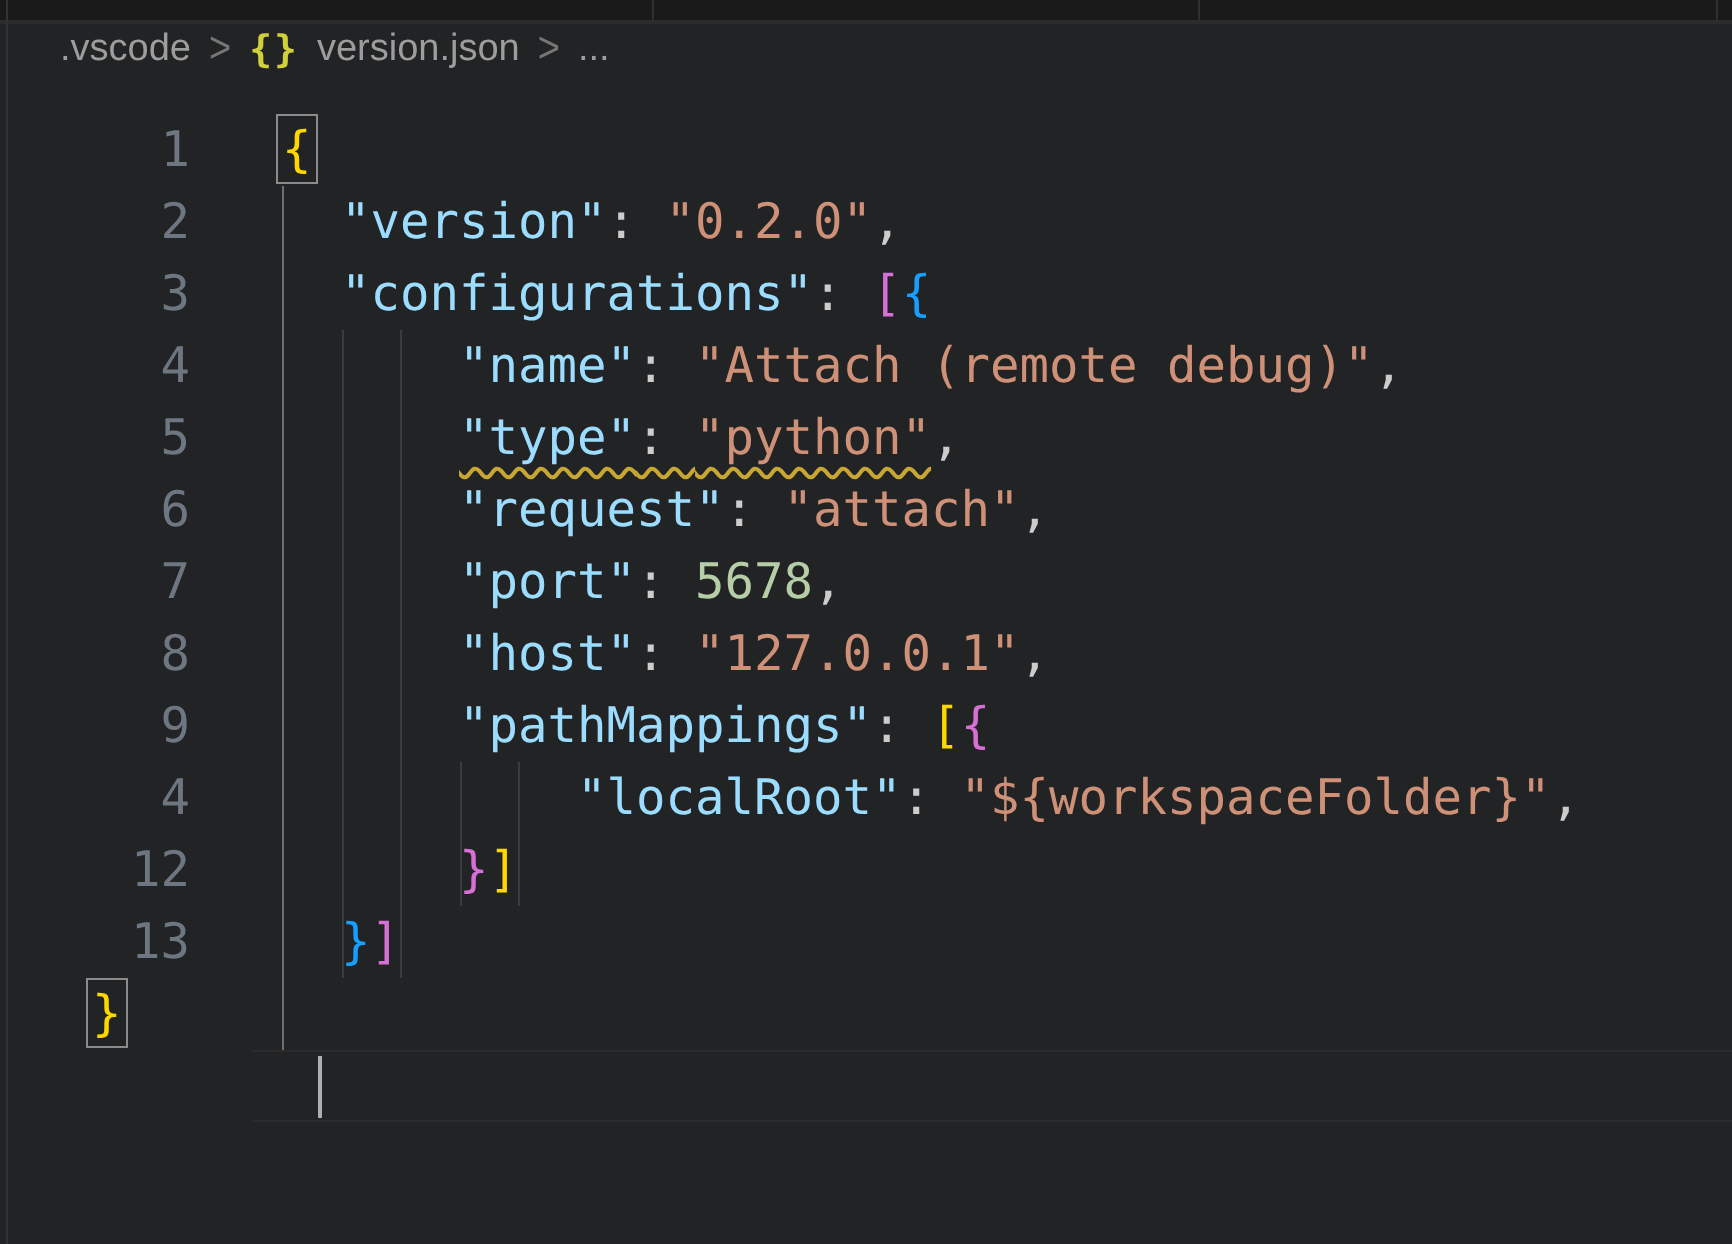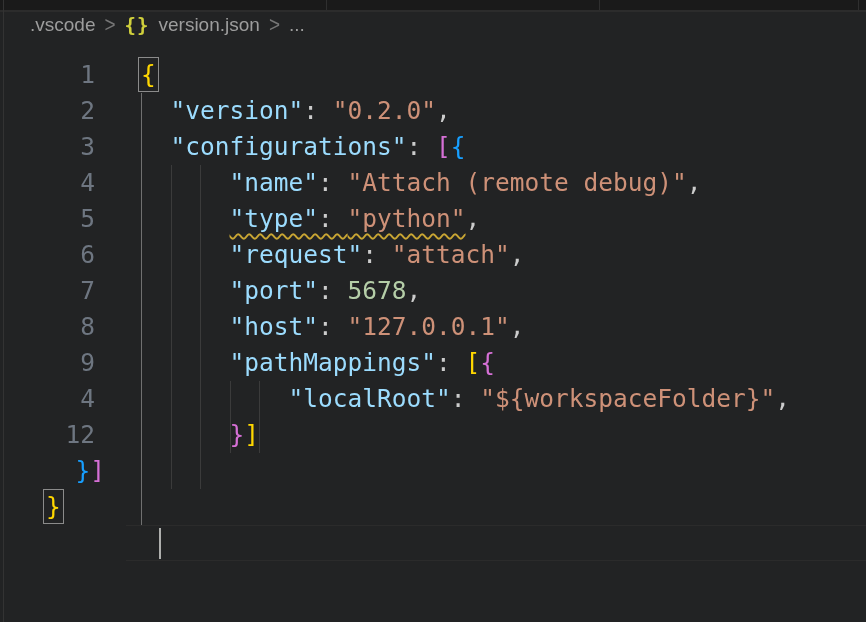--- a/index.html
+++ b/index.html
@@ -81,7 +81,7 @@
       <div class="code-line"><span class="gutter-num">9</span><span class="code-text"><span class="tk-ws">      </span><span class="tk-key">"pathMappings"</span><span class="tk-pun">: </span><span class="tk-b1">[</span><span class="tk-b2">{</span></span></div>
       <div class="code-line"><span class="gutter-num">4</span><span class="code-text"><span class="tk-ws">          </span><span class="tk-key">"localRoot"</span><span class="tk-pun">: </span><span class="tk-str">"${workspaceFolder}"</span><span class="tk-pun">,</span></span></div>
       <div class="code-line"><span class="gutter-num">12</span><span class="code-text"><span class="tk-ws">      </span><span class="tk-b2">}</span><span class="tk-b1">]</span></span></div>
-      <div class="code-line"><span class="code-text"><span class="tk-ws">  </span><span class="tk-b3">}</span><span class="tk-b2">]</span></span></div>
+      <div class="code-line"><span class="gutter-num">13</span><span class="code-text"><span class="tk-ws">  </span><span class="tk-b3">}</span><span class="tk-b2">]</span></span></div>
       <div class="code-line"><span class="code-text"><span class="tk-b1 boxed">}</span></span></div>
     </div>
   <div class="cursor" style="left: 159px; top: 528px;"></div>

